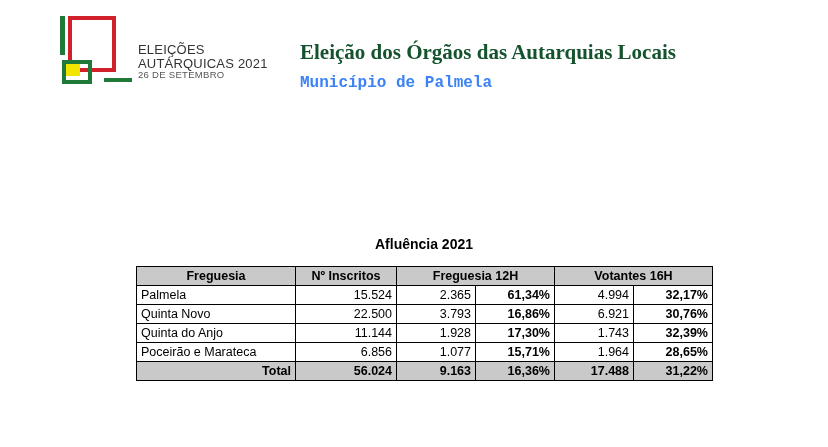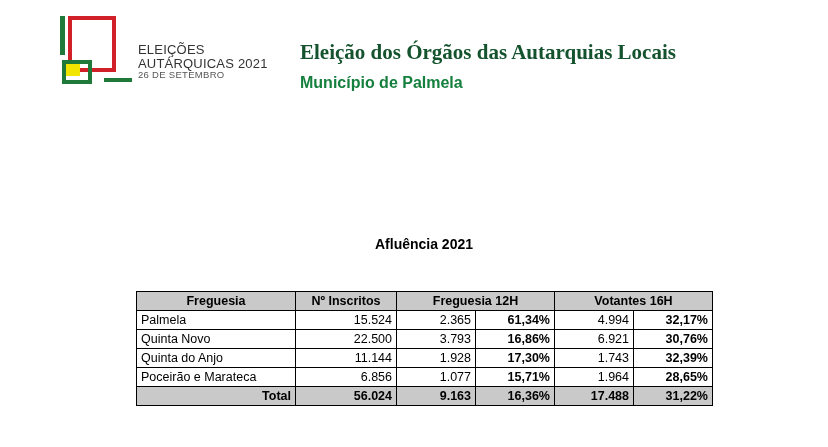--- a/index.html
+++ b/index.html
@@ -17,7 +17,7 @@
     .logo-text .l1, .logo-text .l2 { font-size:13px; letter-spacing:0.2px; }
     .logo-text .l3 { font-size:9.5px; color:#555; letter-spacing:0.3px; }
     .title { position:absolute; left:300px; top:40px; font-family:"Liberation Serif", serif; font-weight:bold; color:#14532d; font-size:21px; }
-    .subtitle { position:absolute; left:300px; top:74px; font-family:Liberation Sans, sans-serif; font-weight:bold; color:#15803d; font-size:16px; }
+    .subtitle { position:absolute; left:300px; top:74px; font-family:Liberation Mono, monospace; font-weight:bold; color:#3b82f6; font-size:16px; }
     .table-title { position:absolute; left:136px; width:576px; top:236px; text-align:center; font-weight:bold; font-size:14px; color:#000; }
     table { position:absolute; left:136px; top:291px; border-collapse:collapse; font-size:12.5px; color:#000; }
     td, th { border:1px solid #000; padding:0 4px; height:18px; line-height:18px; }

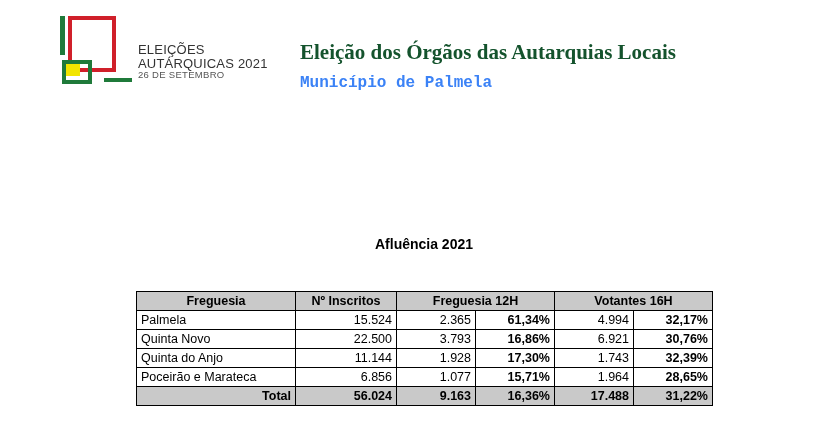--- a/index.html
+++ b/index.html
@@ -19,7 +19,7 @@
     .title { position:absolute; left:300px; top:40px; font-family:"Liberation Serif", serif; font-weight:bold; color:#14532d; font-size:21px; }
     .subtitle { position:absolute; left:300px; top:74px; font-family:Liberation Mono, monospace; font-weight:bold; color:#3b82f6; font-size:16px; }
     .table-title { position:absolute; left:136px; width:576px; top:236px; text-align:center; font-weight:bold; font-size:14px; color:#000; }
-    table { position:absolute; left:136px; top:291px; border-collapse:collapse; font-size:12.5px; color:#000; }
+    table { position:absolute; left:136px; top:266px; border-collapse:collapse; font-size:12.5px; color:#000; }
     td, th { border:1px solid #000; padding:0 4px; height:18px; line-height:18px; }
     th { background:#c9c9c9; font-weight:bold; }
     td.num { text-align:right; }

